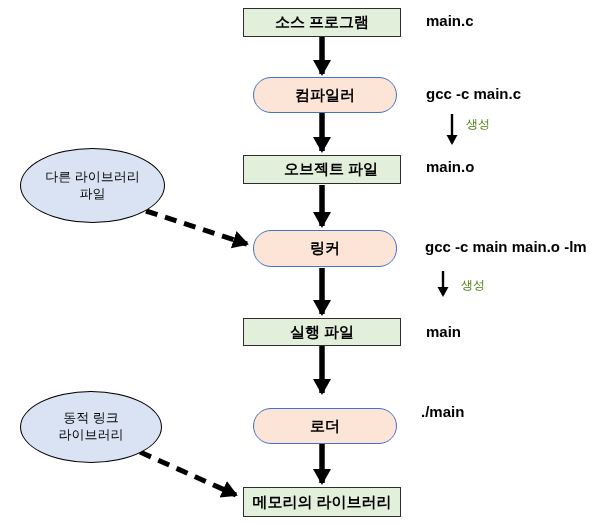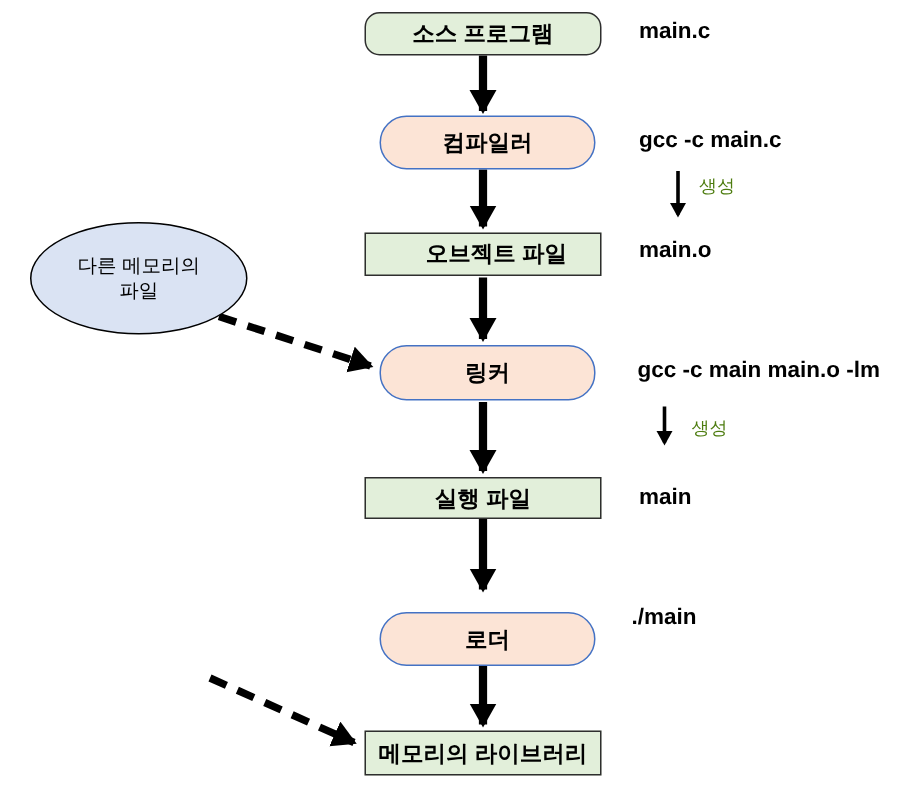--- a/index.html
+++ b/index.html
@@ -27,7 +27,7 @@
   .ann {position:absolute; font-size:15px; font-weight:600; color:#000; white-space:nowrap;}
   .gen {position:absolute; font-size:12px; font-weight:400; color:#4d7c0f;}
   
-  #n-source  {left:243px; top:8px;   width:158px; height:29px;border-radius:10px;}
+  #n-source  {left:243px; top:8px;   width:158px; height:29px;}
   #n-compile {left:253px; top:77px;  width:144px; height:36px;align-items:center;}
   #n-object  {left:243px; top:155px; width:158px; height:29px;padding-left:18px;}
   #n-linker  {left:253px; top:230px; width:144px; height:37px;}

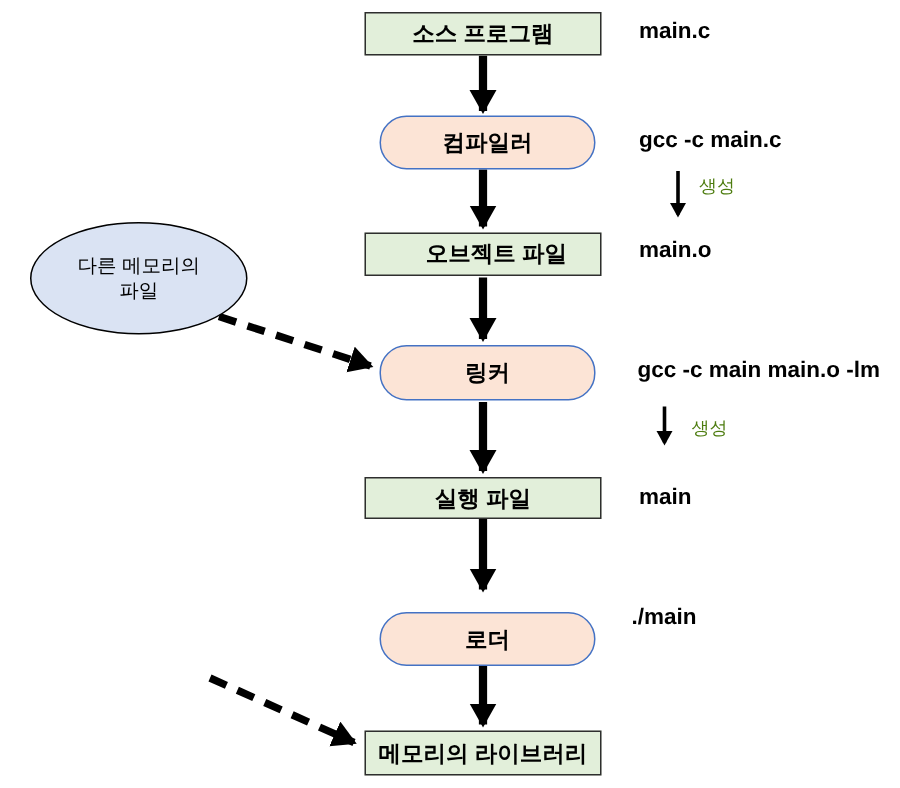--- a/index.html
+++ b/index.html
@@ -94,7 +94,7 @@
   </div>
 
   <div class="ellipse" id="e-other">
-    <span>다른 메모리의
+    <span>다른 라이브러리
 파일</span>
   </div>
 

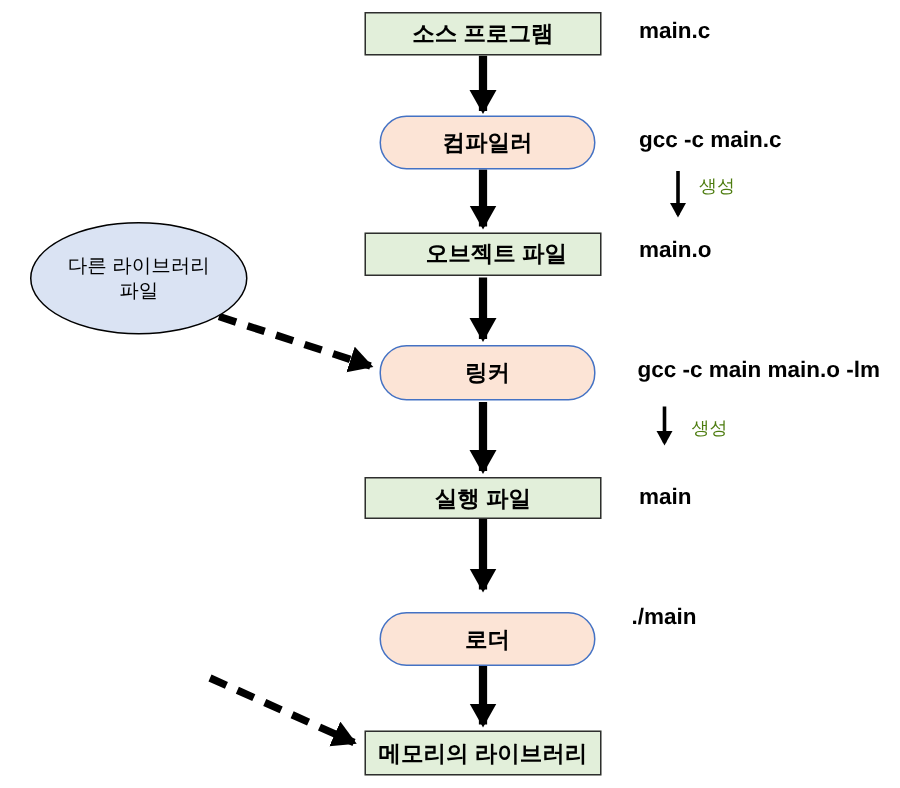--- a/index.html
+++ b/index.html
@@ -97,6 +97,10 @@
     <span>다른 라이브러리
 파일</span>
   </div>
+  <div class="ellipse" id="e-dynlib">
+    <span>동적 링크
+라이브러리</span>
+  </div>
 
   <div class="ann" id="a-source">main.c</div>
   <div class="ann" id="a-compile">gcc -c main.c</div>

